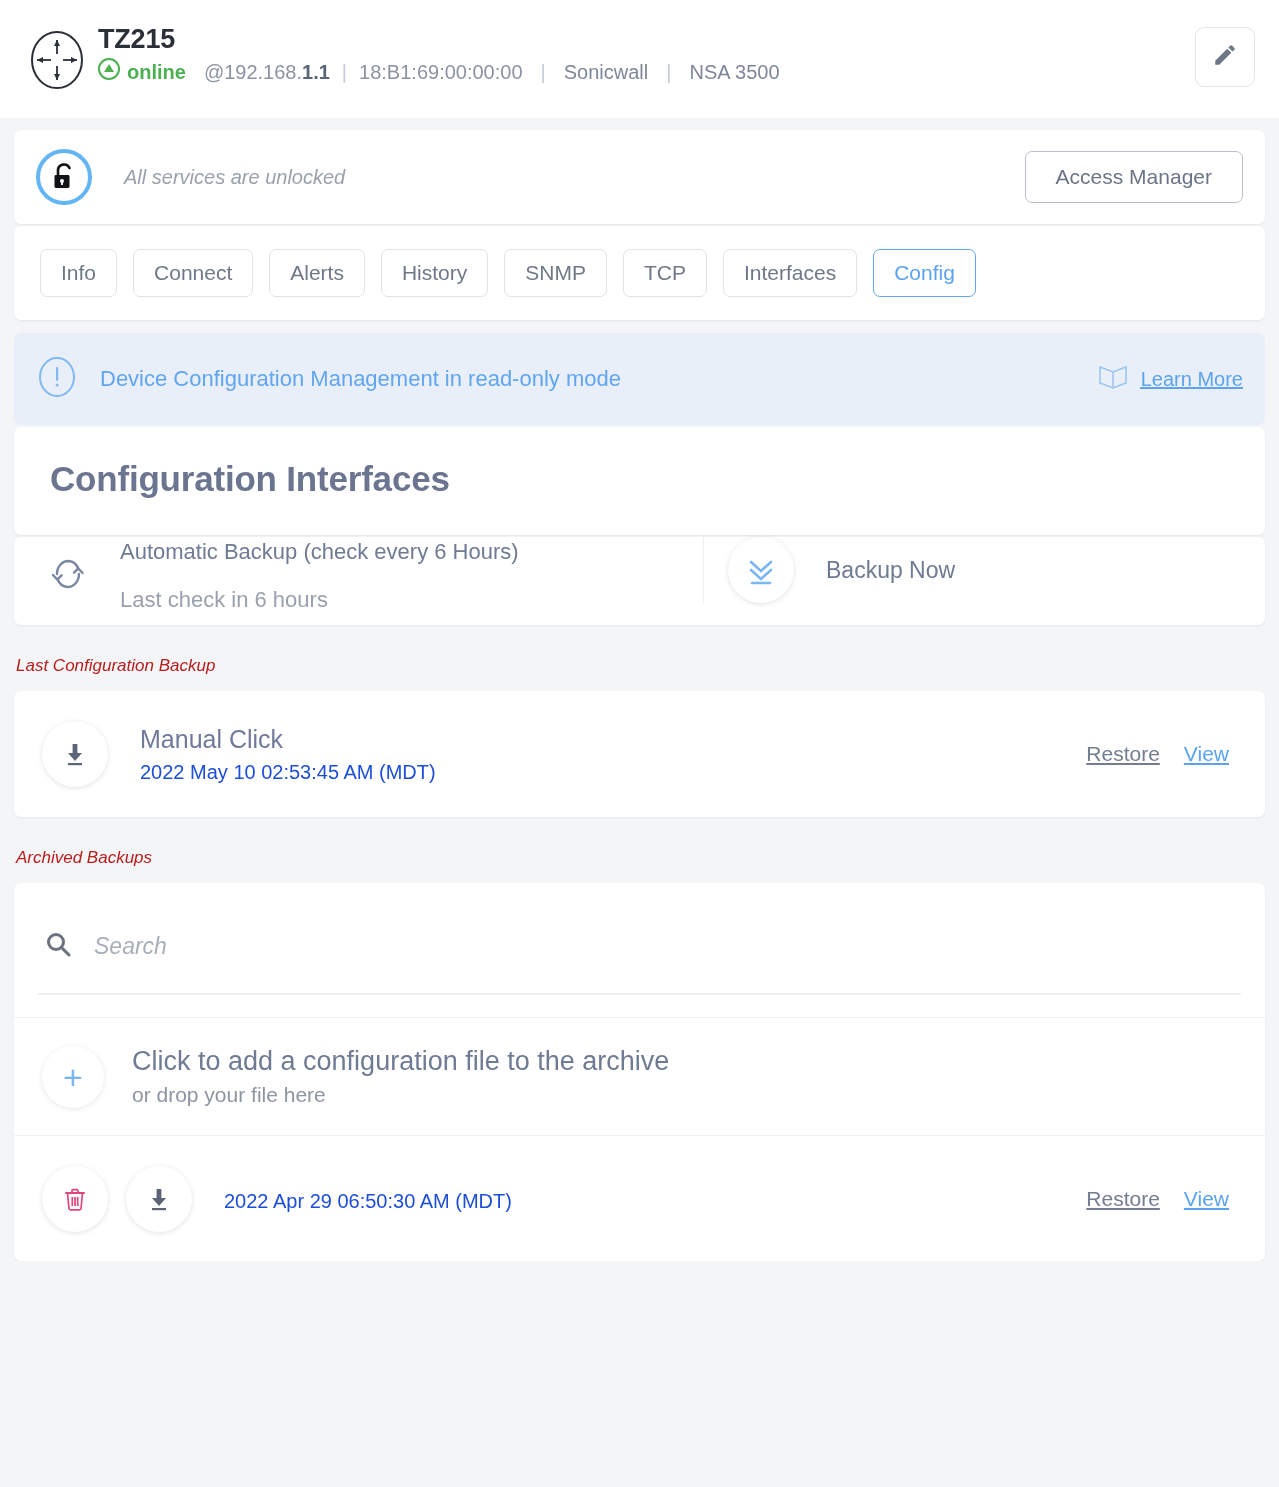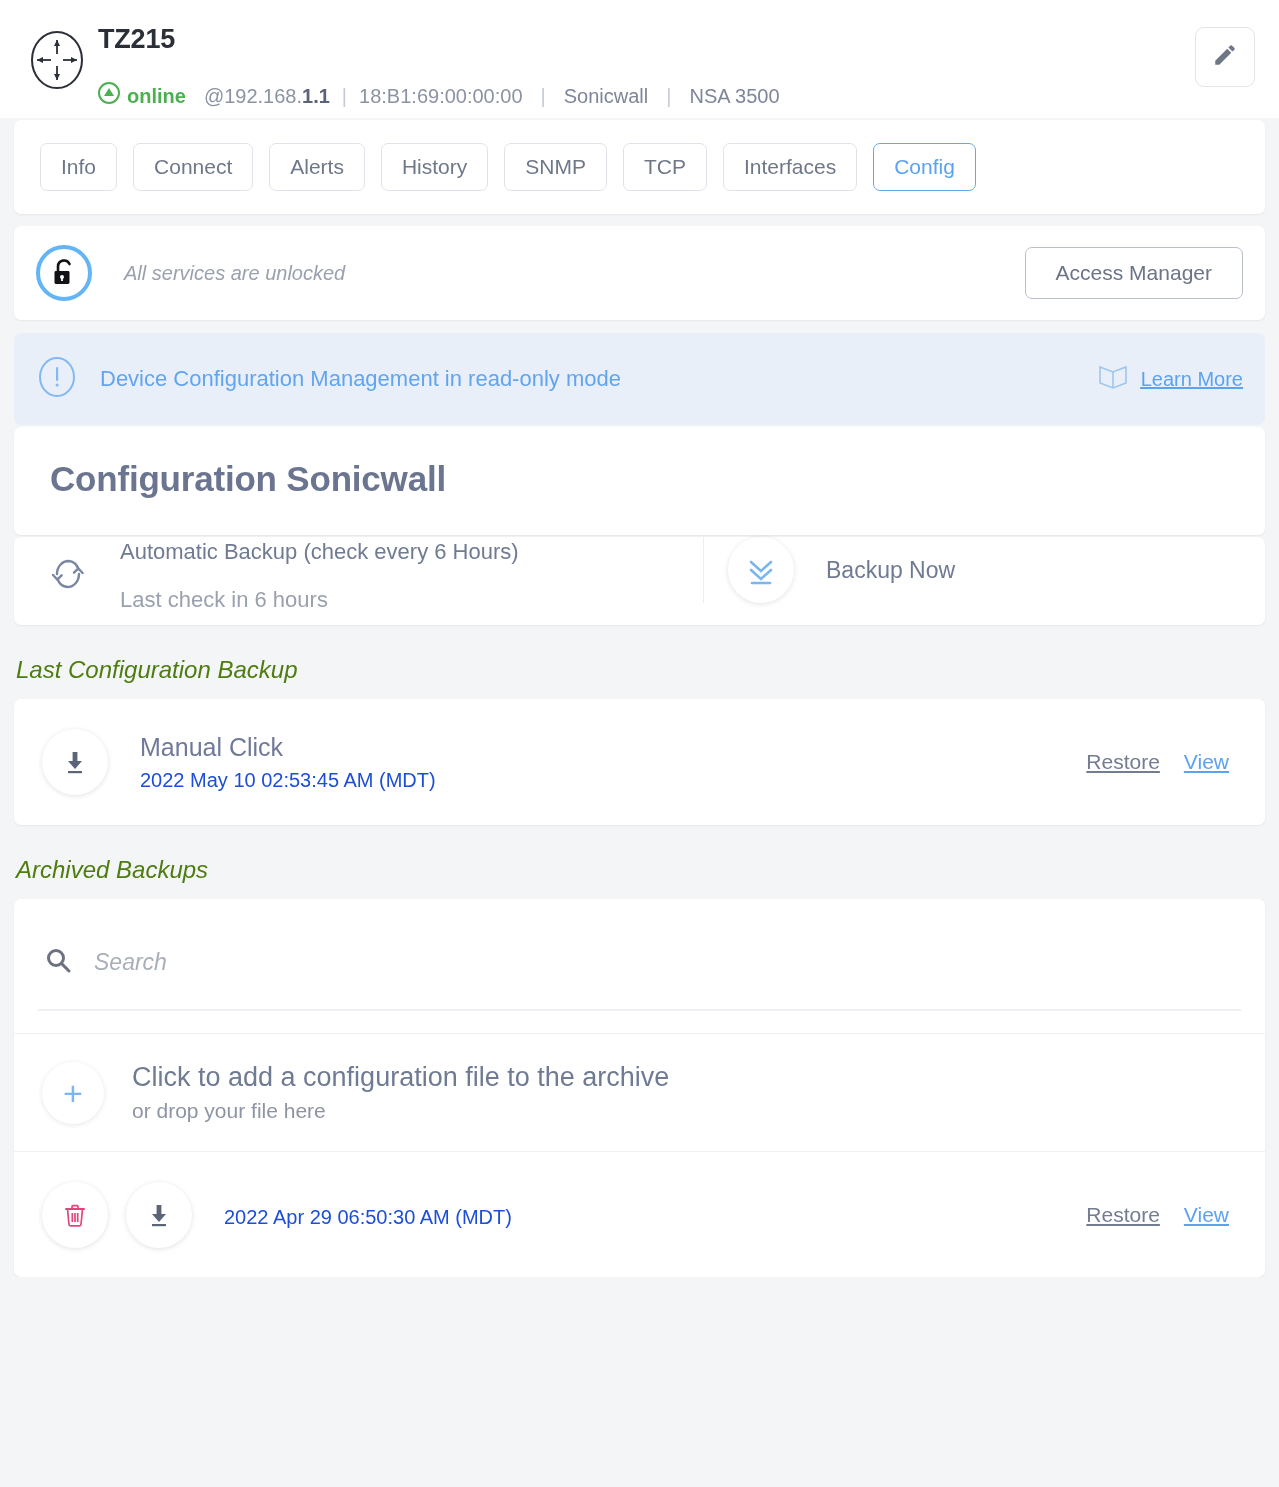--- a/index.html
+++ b/index.html
@@ -40,7 +40,7 @@
     line-height: 34px;
   }
   .device-sub {
-    margin-top: 26px;
+    margin-top: 2px;
     display: flex;
     align-items: center;
     font-size: 20px;

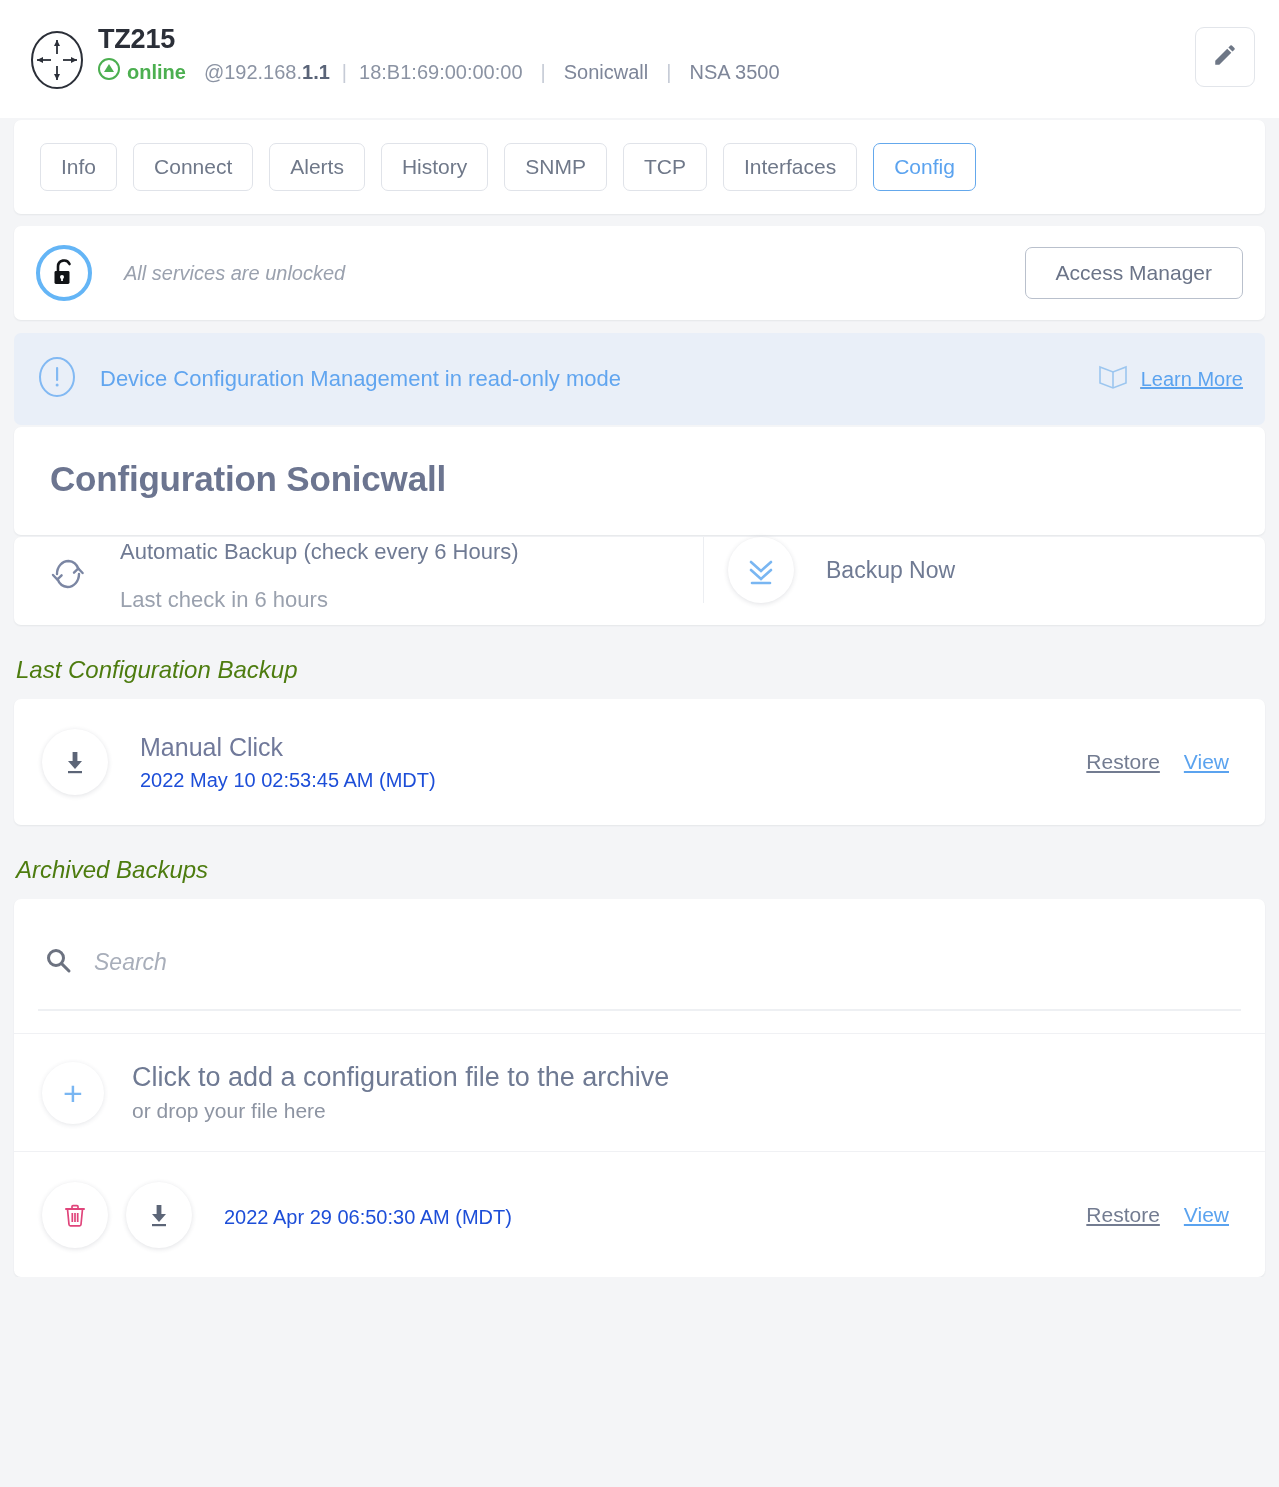--- a/index.html
+++ b/index.html
@@ -346,6 +346,19 @@
 
 <div class="page">
 
+  <div class="card access-bar">
+    <div class="lock-circle">
+      <svg width="26" height="30" viewBox="0 0 26 30">
+        <path d="M7 13V8.5a6 6 0 0 1 11.5-2.4" fill="none" stroke="#111316" stroke-width="2.6" stroke-linecap="round"></path>
+        <rect x="3.5" y="13" width="15" height="13" rx="1.4" fill="#111316"></rect>
+        <circle cx="11" cy="19" r="2" fill="#fff"></circle>
+        <rect x="10.1" y="19" width="1.8" height="4" fill="#fff"></rect>
+      </svg>
+    </div>
+    <div class="access-text">All services are unlocked</div>
+    <button class="btn-outline">Access Manager</button>
+  </div>
+
   <div class="card tabbar">
     <button class="tab">Info</button>
     <button class="tab">Connect</button>
@@ -355,19 +368,6 @@
     <button class="tab">TCP</button>
     <button class="tab">Interfaces</button>
     <button class="tab active">Config</button>
-  </div>
-
-  <div class="card access-bar">
-    <div class="lock-circle">
-      <svg width="26" height="30" viewBox="0 0 26 30">
-        <path d="M7 13V8.5a6 6 0 0 1 11.5-2.4" fill="none" stroke="#111316" stroke-width="2.6" stroke-linecap="round"></path>
-        <rect x="3.5" y="13" width="15" height="13" rx="1.4" fill="#111316"></rect>
-        <circle cx="11" cy="19" r="2" fill="#fff"></circle>
-        <rect x="10.1" y="19" width="1.8" height="4" fill="#fff"></rect>
-      </svg>
-    </div>
-    <div class="access-text">All services are unlocked</div>
-    <button class="btn-outline">Access Manager</button>
   </div>
 
   <div class="notice">

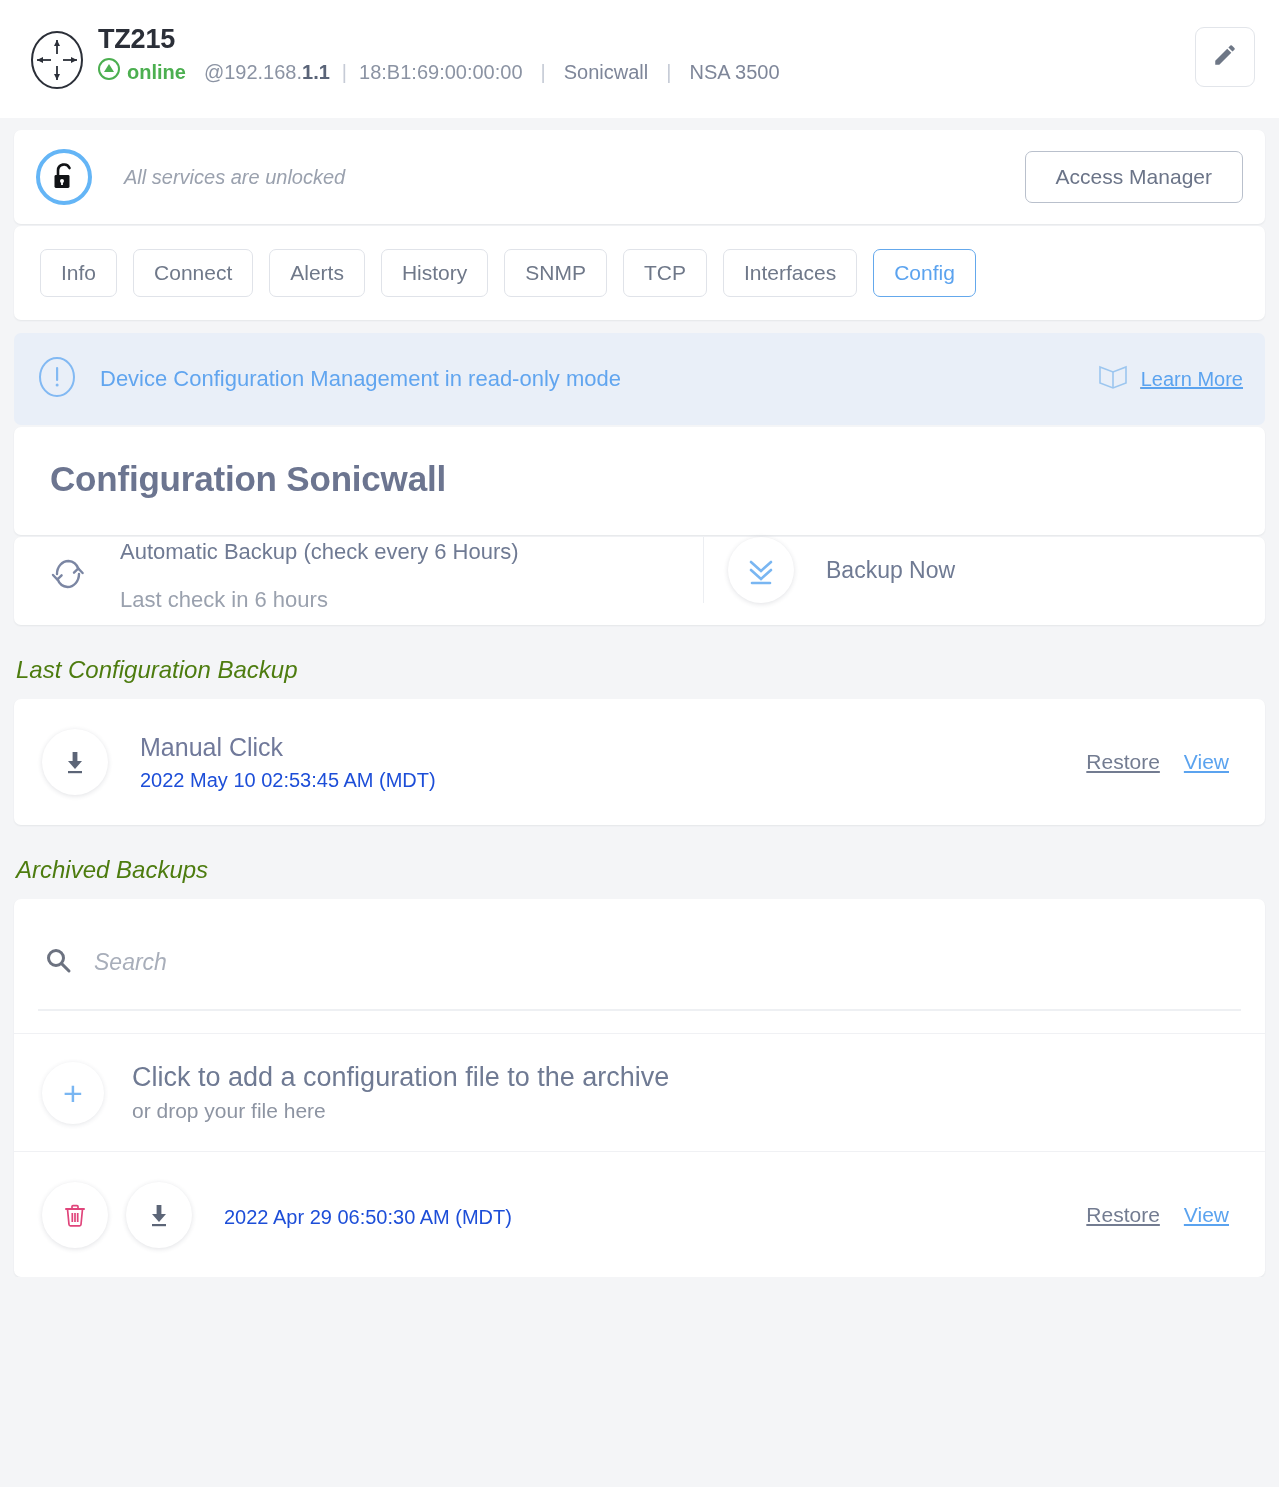--- a/index.html
+++ b/index.html
@@ -393,7 +393,7 @@
   </div>
 
   <div class="card title-card">
-    <div class="page-title">Configuration Sonicwall</div>
+    <div class="page-title">Configuration Interfaces</div>
   </div>
 
   <div class="card action-row">

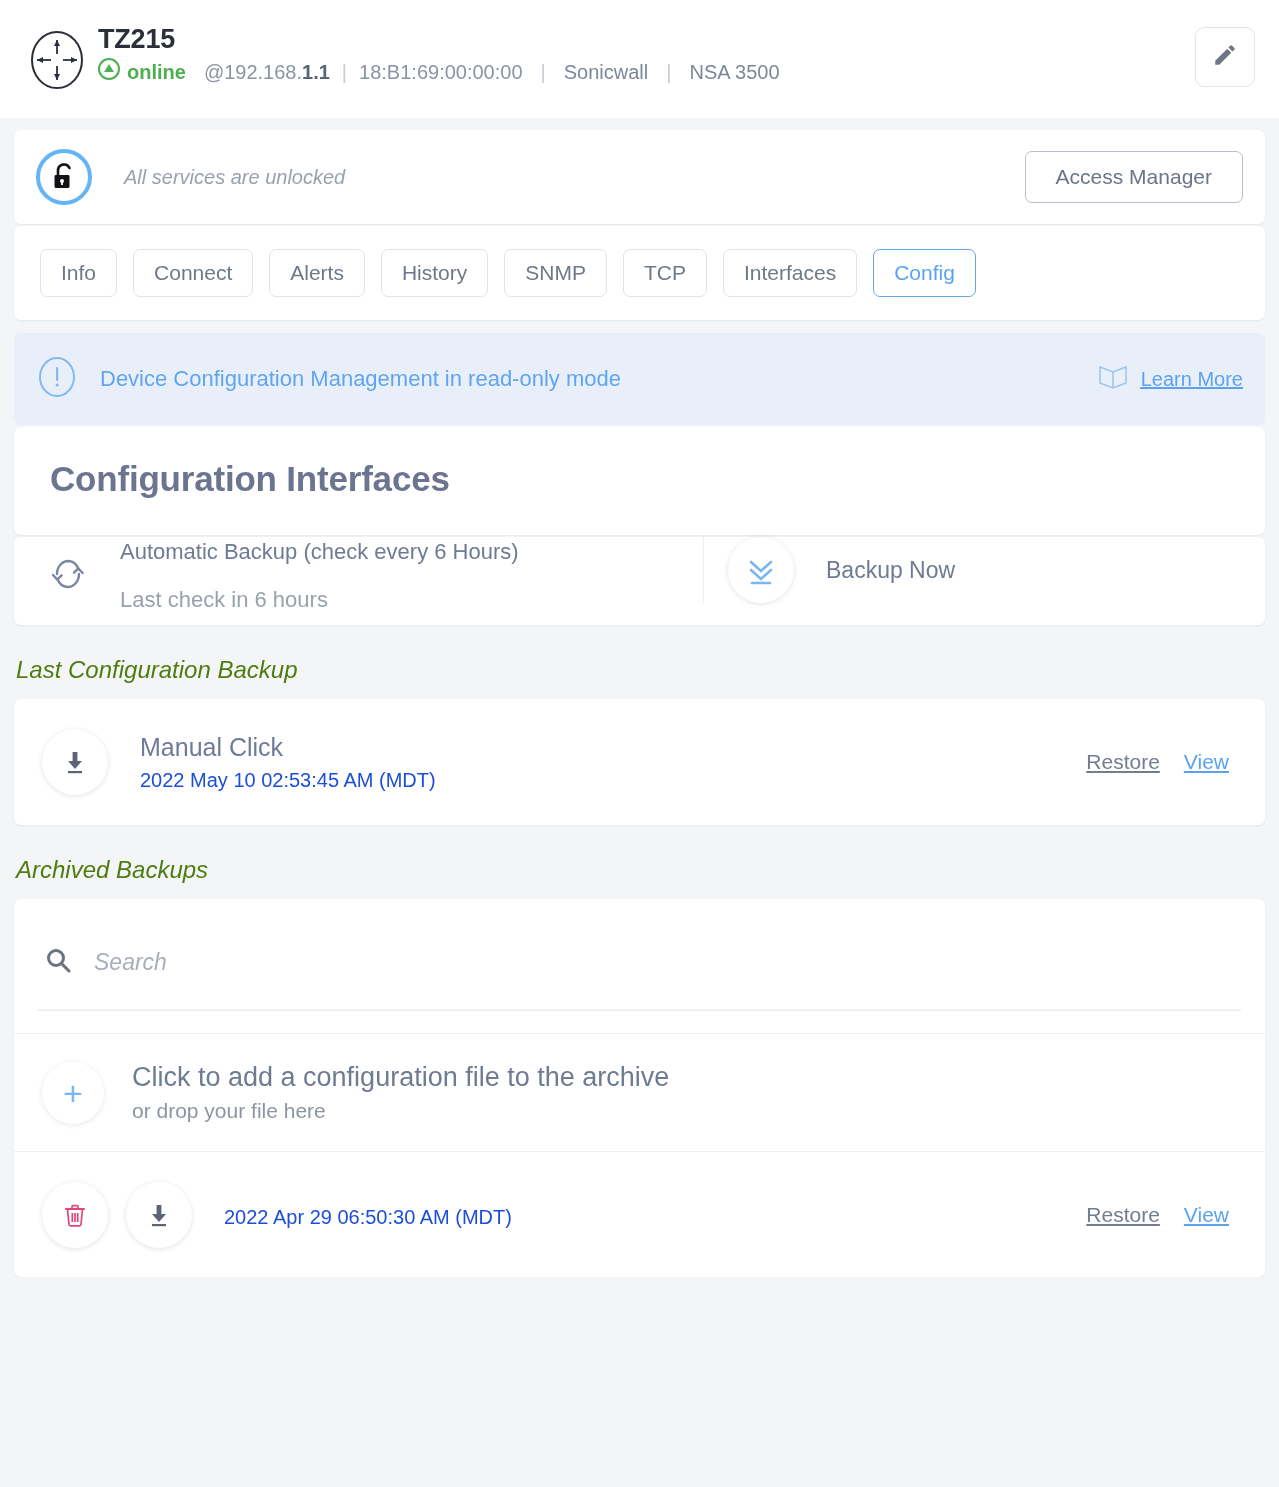--- a/index.html
+++ b/index.html
@@ -210,8 +210,8 @@
   
   .section-label {
     font-style: italic;
-    font-size: 24px;
-    color: #4d7c0f;
+    font-size: 17px;
+    color: #b91c1c;
     padding: 31px 2px 15px 2px;
   }
 

